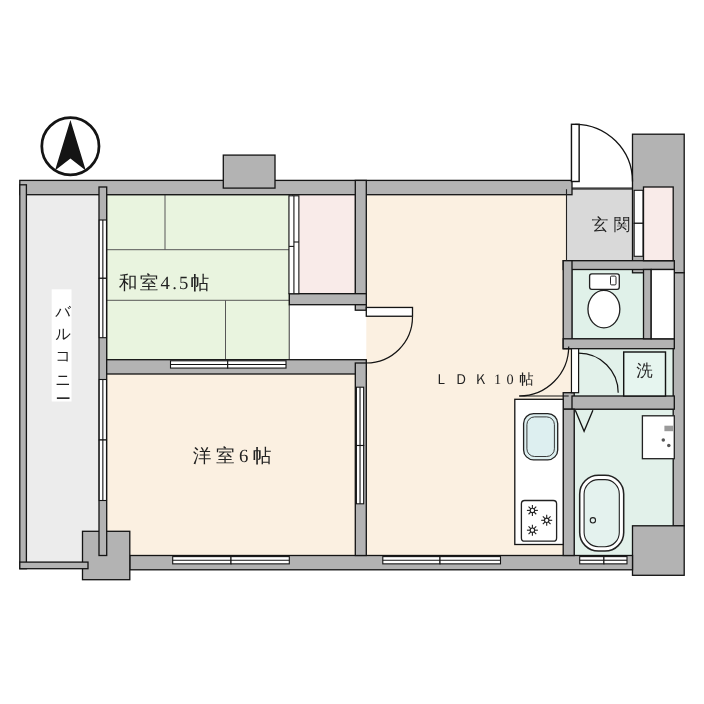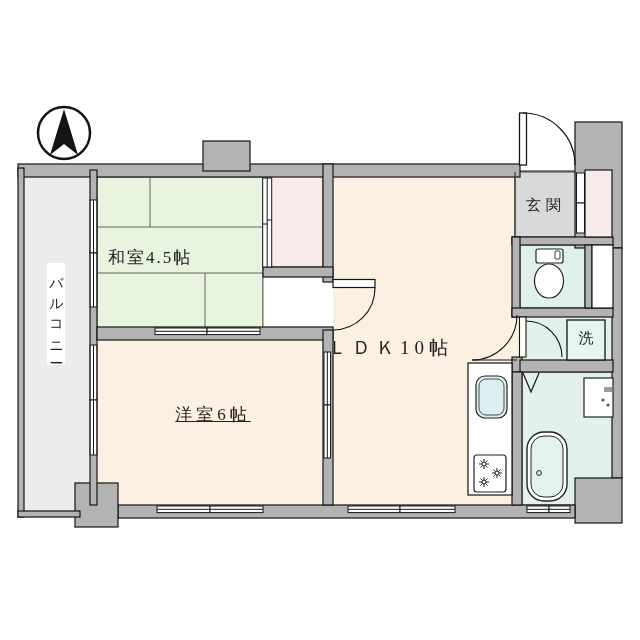--- a/index.html
+++ b/index.html
@@ -10,7 +10,7 @@
   .lbl-washitsu{left:108px;top:249px;width:144px;text-align:left;font-size:17px;letter-spacing:2px;}
   .lbl-youshitsu{left:138px;top:406px;width:150px;text-align:center;font-size:17px;letter-spacing:4px;text-decoration:underline;}
   .lbl-ldk{left:328px;top:338px;width:162px;text-align:left;font-size:19px;letter-spacing:5px;}
-  .lbl-genkan{left:514px;top:198px;width:64px;text-align:center;font-size:15px;letter-spacing:5px;}
+  .lbl-genkan{left:514px;top:198px;width:64px;text-align:right;font-size:15px;letter-spacing:5px;}
   .lbl-laundry{left:567px;top:331px;width:38px;text-align:center;font-size:15px;}
   .lbl-balcony{left:47px;top:263px;writing-mode:vertical-rl;text-orientation:upright;
                font-size:14px;letter-spacing:6px;background:#ffffff;padding:4px 2px;}

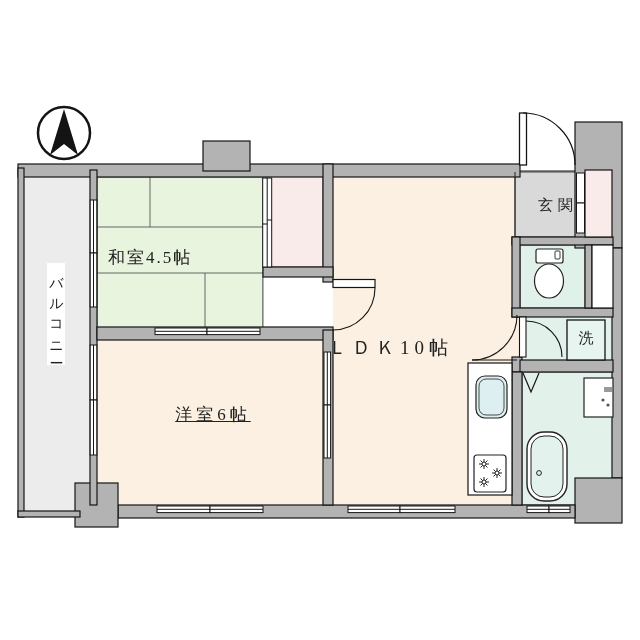--- a/index.html
+++ b/index.html
@@ -9,7 +9,7 @@
   .lbl{position:absolute;color:#222;white-space:nowrap;line-height:1;}
   .lbl-washitsu{left:108px;top:249px;width:144px;text-align:left;font-size:17px;letter-spacing:2px;}
   .lbl-youshitsu{left:138px;top:406px;width:150px;text-align:center;font-size:17px;letter-spacing:4px;text-decoration:underline;}
-  .lbl-ldk{left:328px;top:338px;width:162px;text-align:left;font-size:19px;letter-spacing:5px;}
+  .lbl-ldk{left:328px;top:338px;width:162px;text-align:right;font-size:13px;letter-spacing:5px;}
   .lbl-genkan{left:514px;top:198px;width:64px;text-align:right;font-size:15px;letter-spacing:5px;}
   .lbl-laundry{left:567px;top:331px;width:38px;text-align:center;font-size:15px;}
   .lbl-balcony{left:47px;top:263px;writing-mode:vertical-rl;text-orientation:upright;

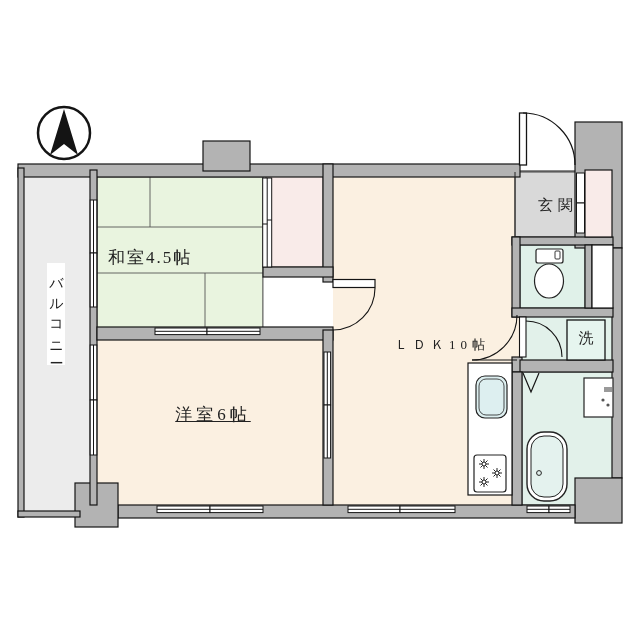--- a/index.html
+++ b/index.html
@@ -8,7 +8,7 @@
   .plan-svg{position:absolute;left:0;top:0;}
   .lbl{position:absolute;color:#222;white-space:nowrap;line-height:1;}
   .lbl-washitsu{left:108px;top:249px;width:144px;text-align:left;font-size:17px;letter-spacing:2px;}
-  .lbl-youshitsu{left:138px;top:406px;width:150px;text-align:center;font-size:17px;letter-spacing:4px;text-decoration:underline;}
+  .lbl-youshitsu{left:138px;top:406px;width:150px;text-align:center;font-size:17px;letter-spacing:4px;}
   .lbl-ldk{left:328px;top:338px;width:162px;text-align:right;font-size:13px;letter-spacing:5px;}
   .lbl-genkan{left:514px;top:198px;width:64px;text-align:right;font-size:15px;letter-spacing:5px;}
   .lbl-laundry{left:567px;top:331px;width:38px;text-align:center;font-size:15px;}

